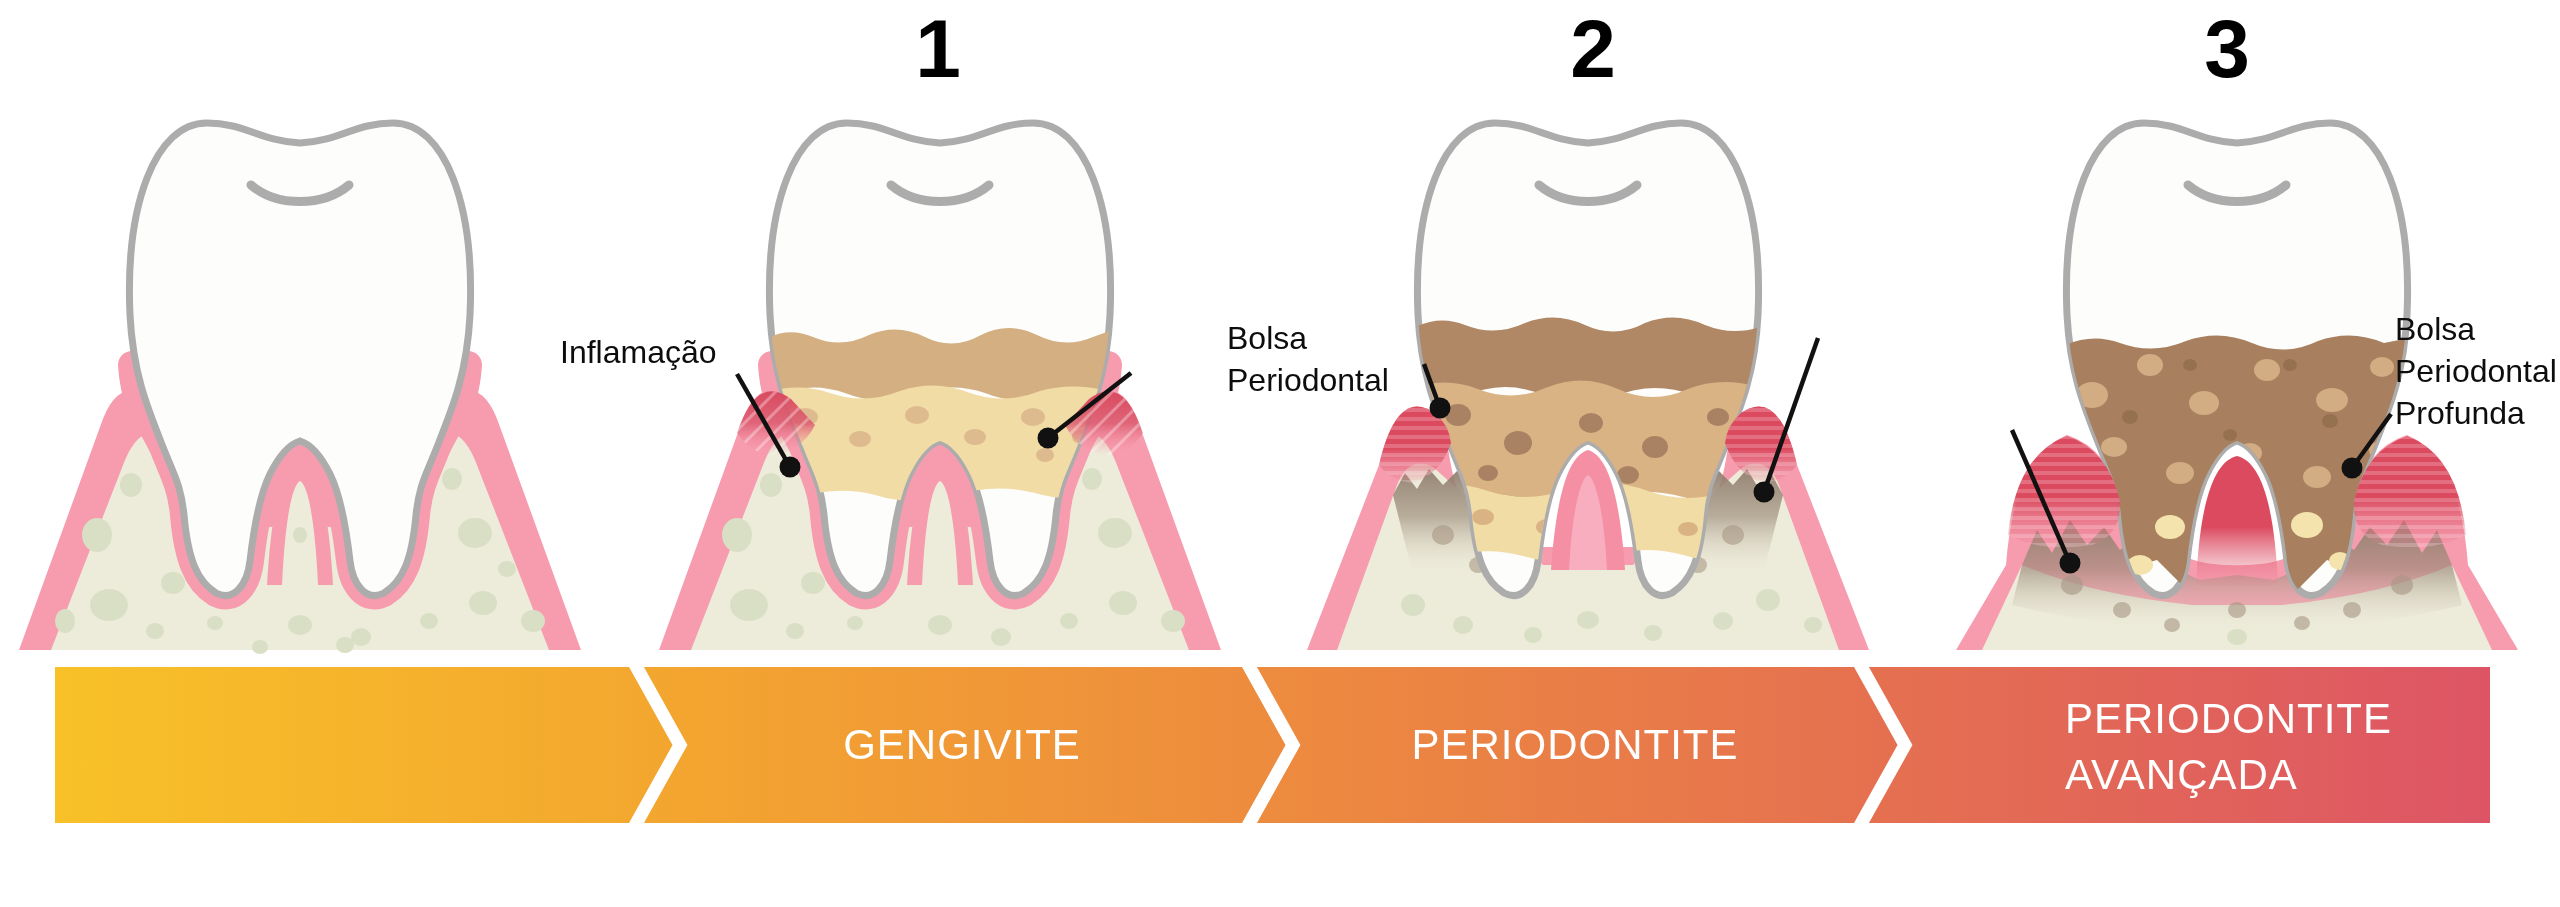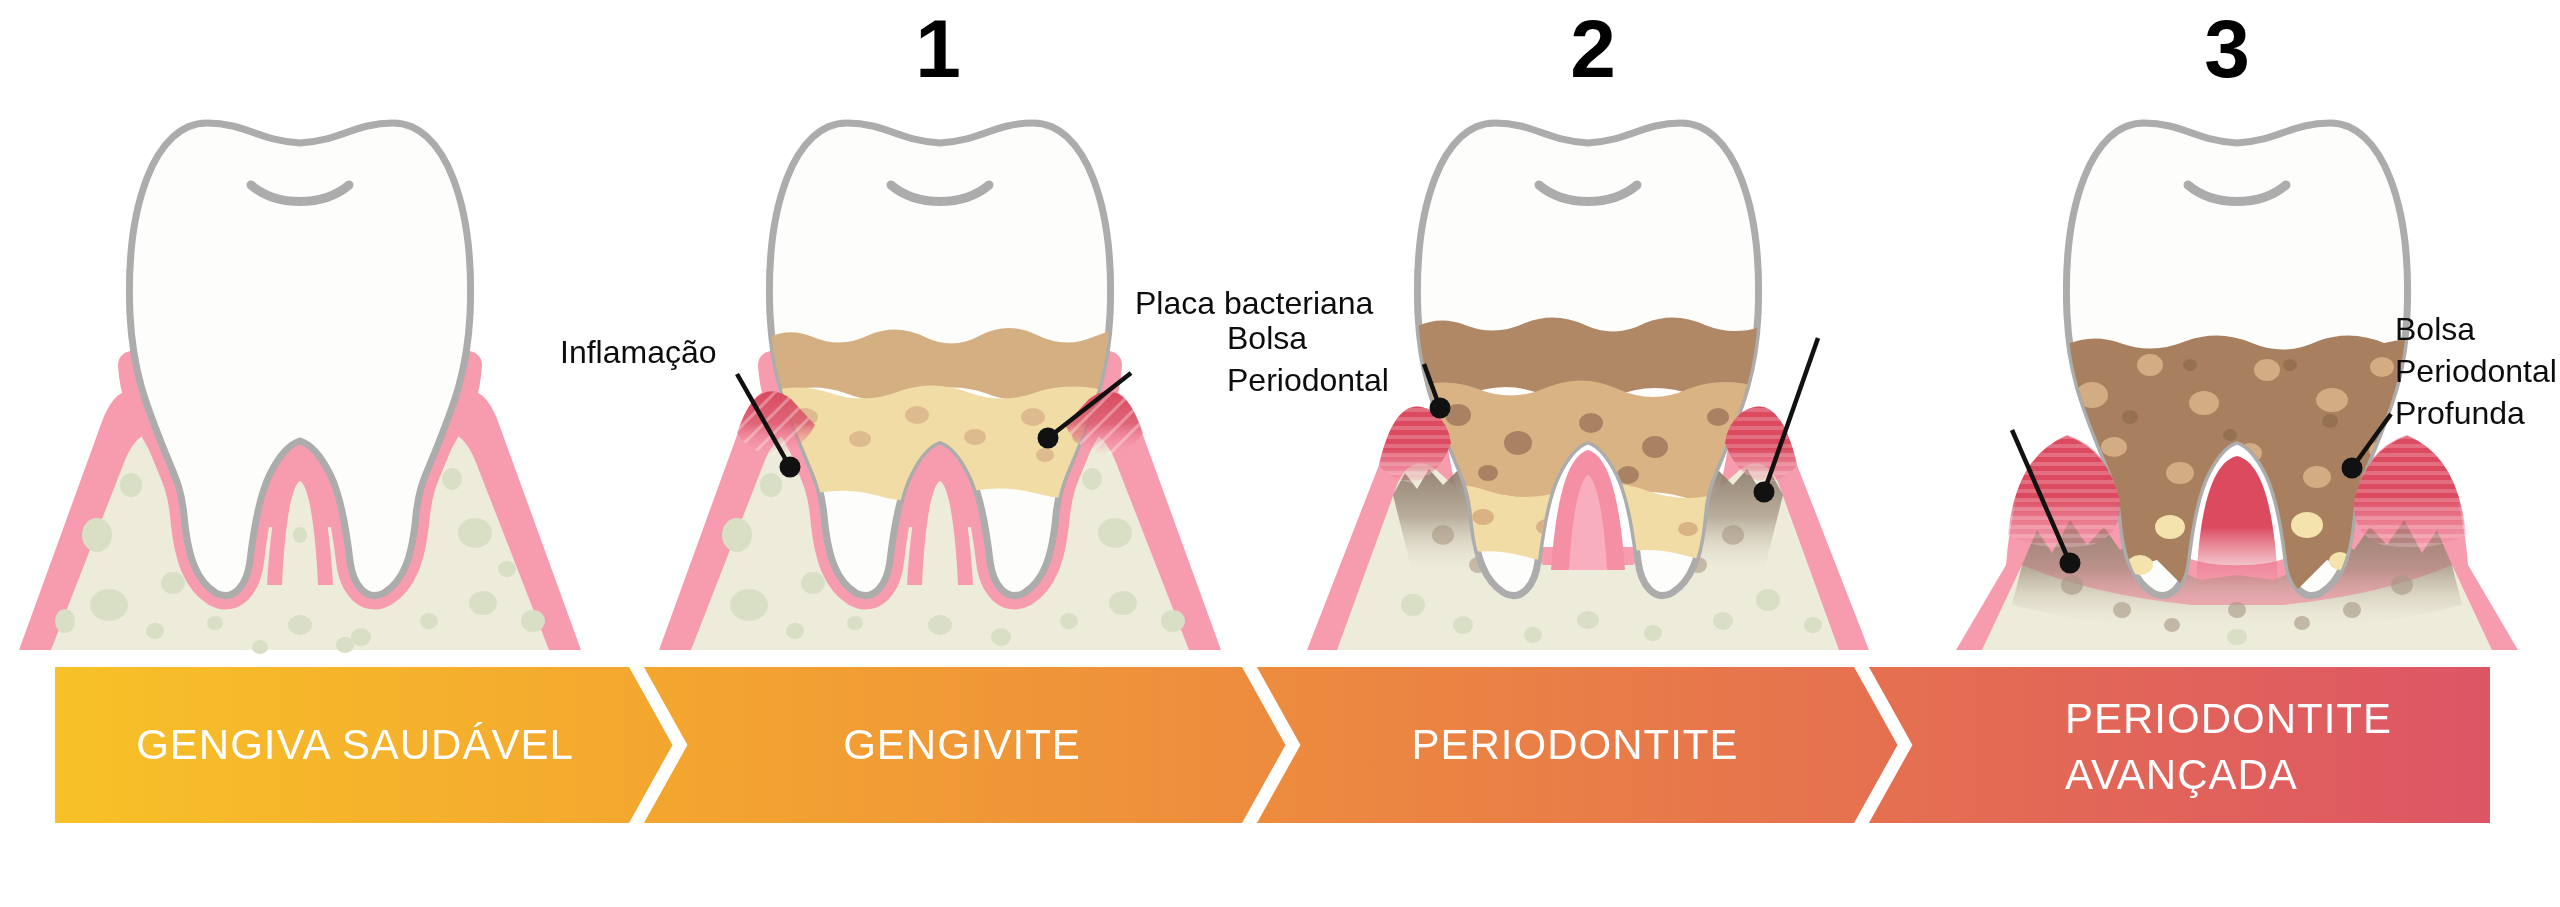--- a/index.html
+++ b/index.html
@@ -277,7 +277,6 @@
     <div>Inflamação</div>
   </div>
   <div class="ann" style="left:1135px;top:282px">
-    <div>Placa bacteriana</div>
   </div>
   <div class="ann right" style="left:1227px;top:317px;width:200px">
     <div>Bolsa</div>

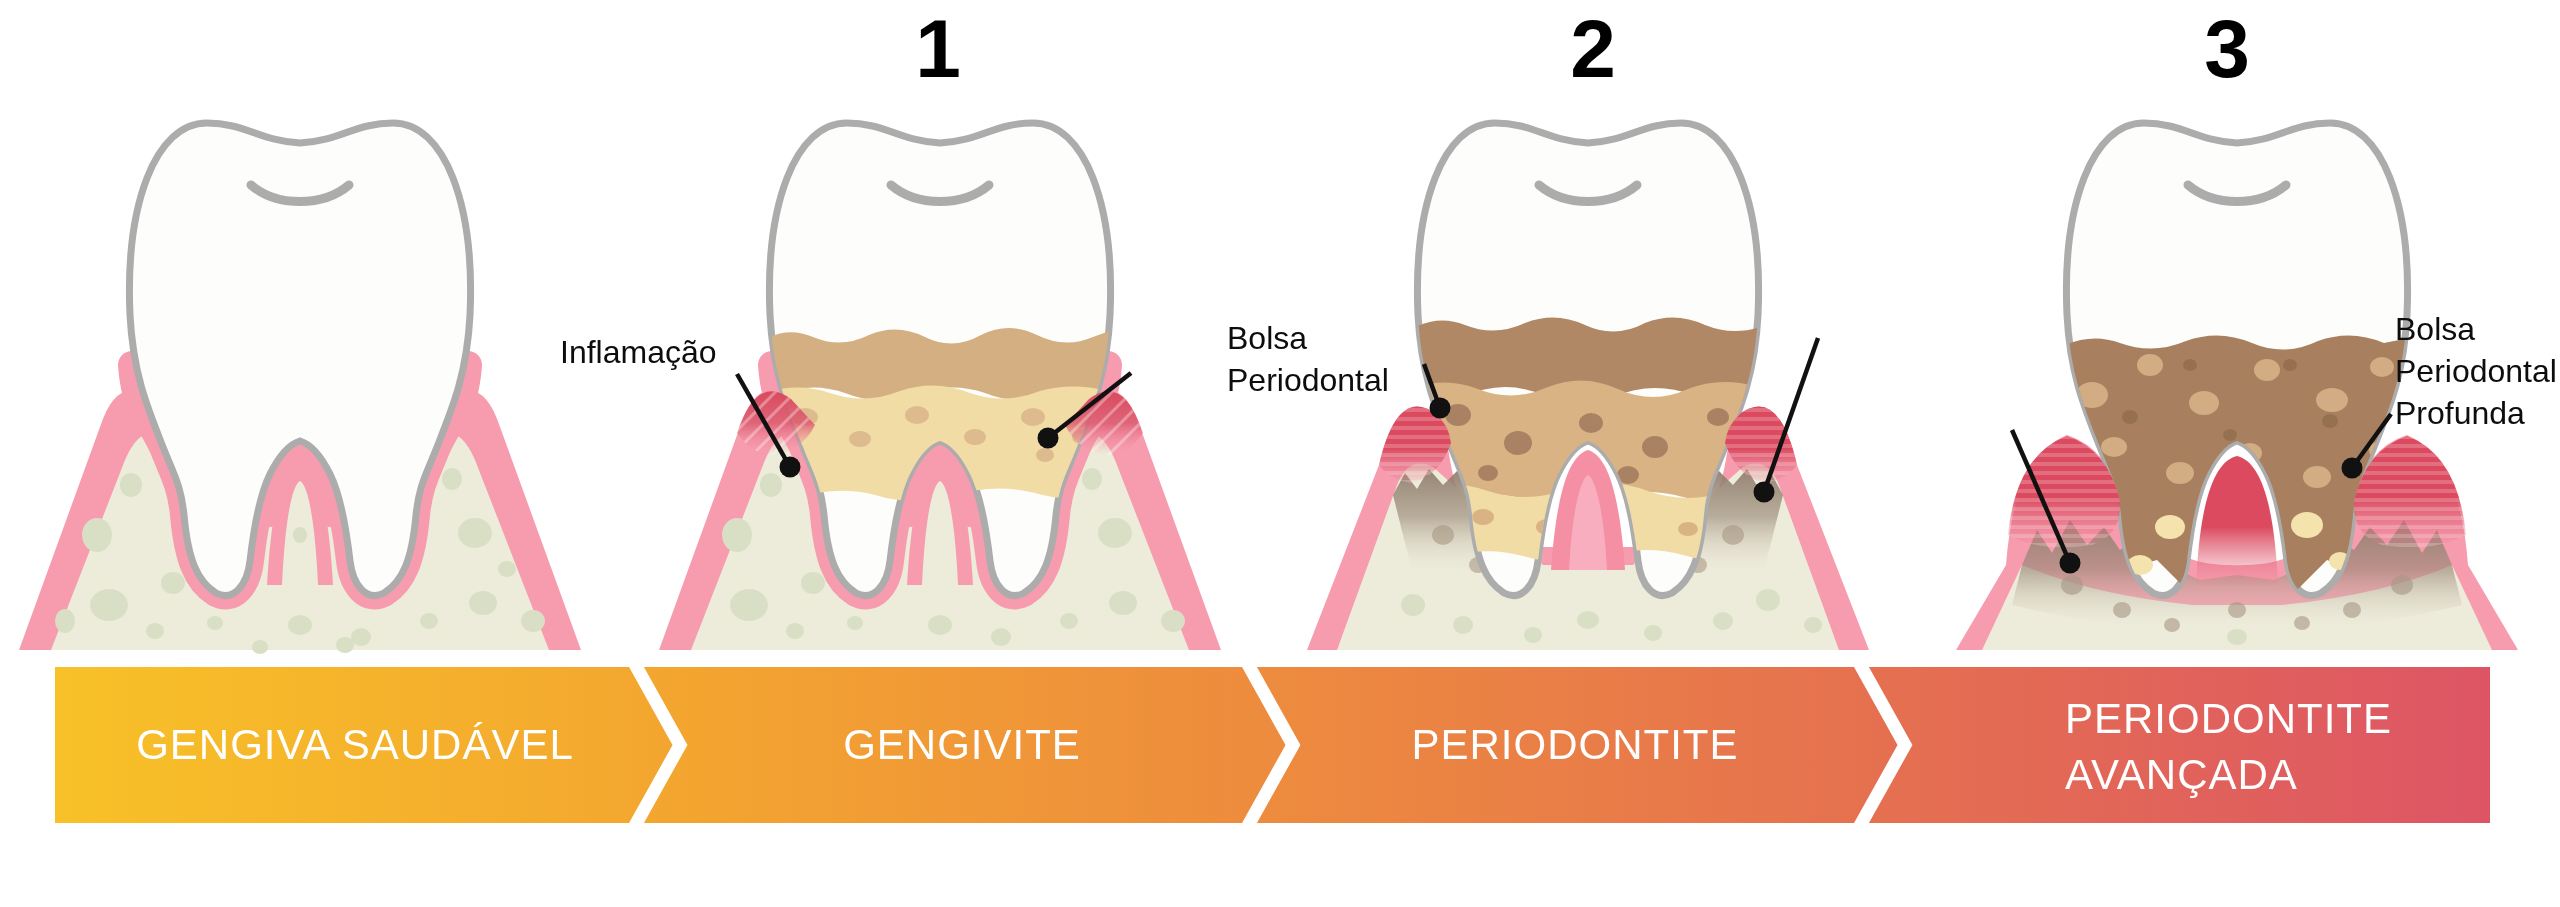--- a/index.html
+++ b/index.html
@@ -306,7 +306,6 @@
   </svg>
 
   <div class="banner">
-    <div class="seg-label" style="left:300px">GENGIVA SAUDÁVEL</div>
     <div class="seg-label" style="left:907px">GENGIVITE</div>
     <div class="seg-label" style="left:1520px">PERIODONTITE</div>
     <div class="seg-label block" style="left:2010px">

